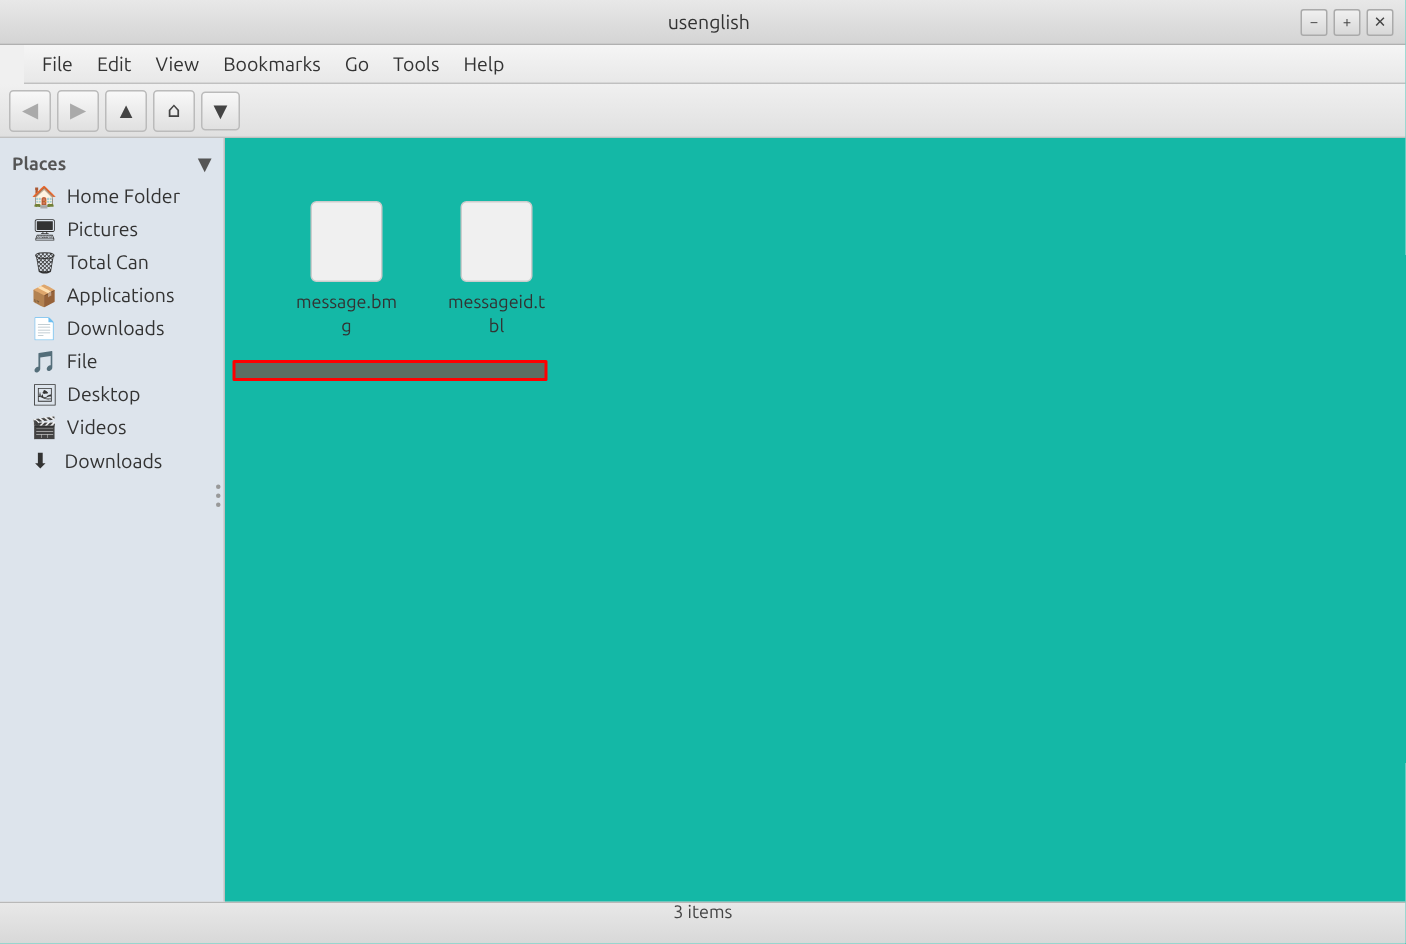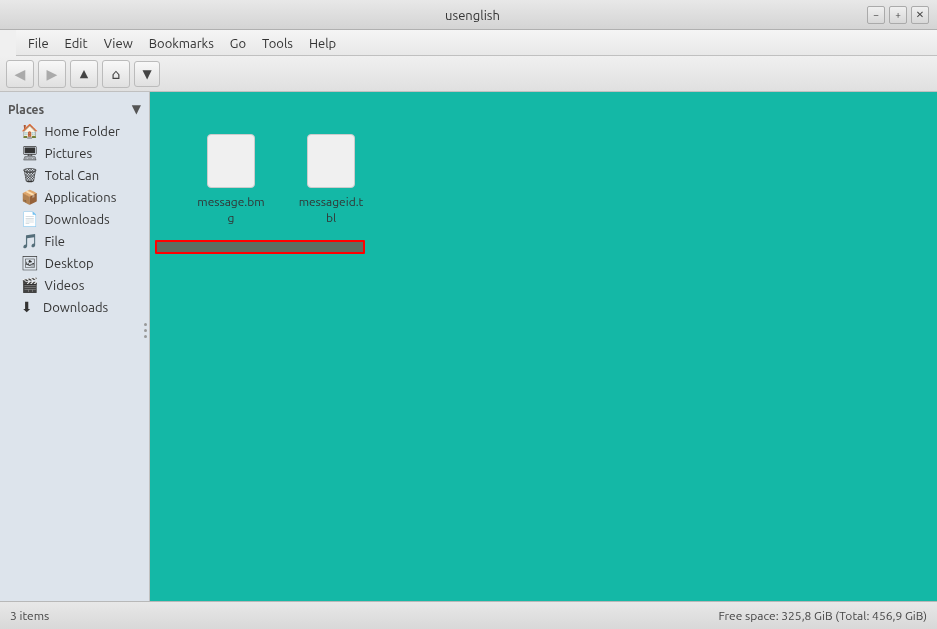--- a/index.html
+++ b/index.html
@@ -225,6 +225,7 @@
       padding: 0 10px;
       font-size: 12px;
       color: #444;
+      flex-direction: column;
     }
   </style>
 </head>

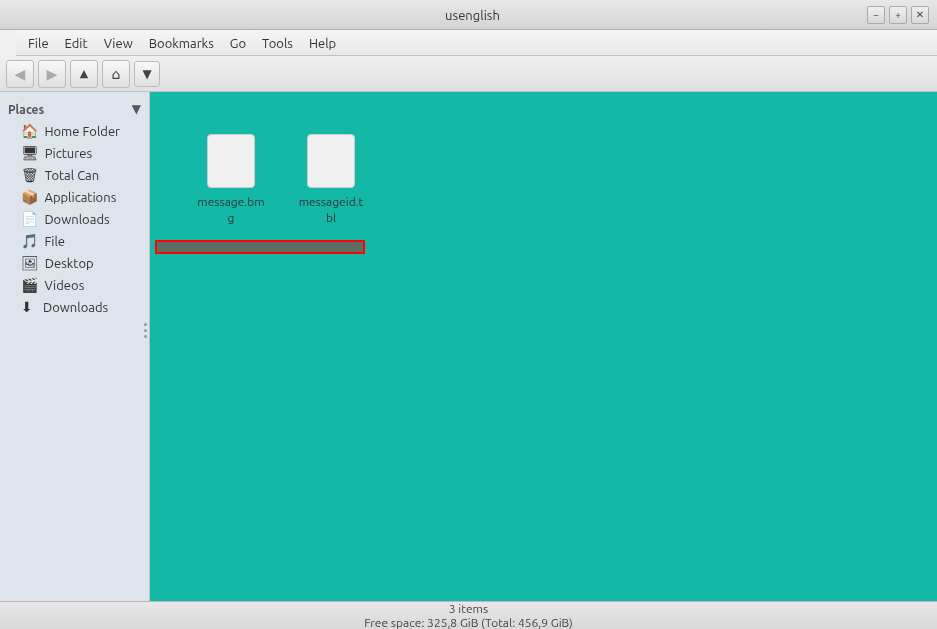--- a/index.html
+++ b/index.html
@@ -325,7 +325,6 @@
 
 <div id="statusbar">
   <span>3 items</span>
-  <span>Free space: 325,8 GiB (Total: 456,9 GiB)</span>
 </div>
 
 </body></html>

